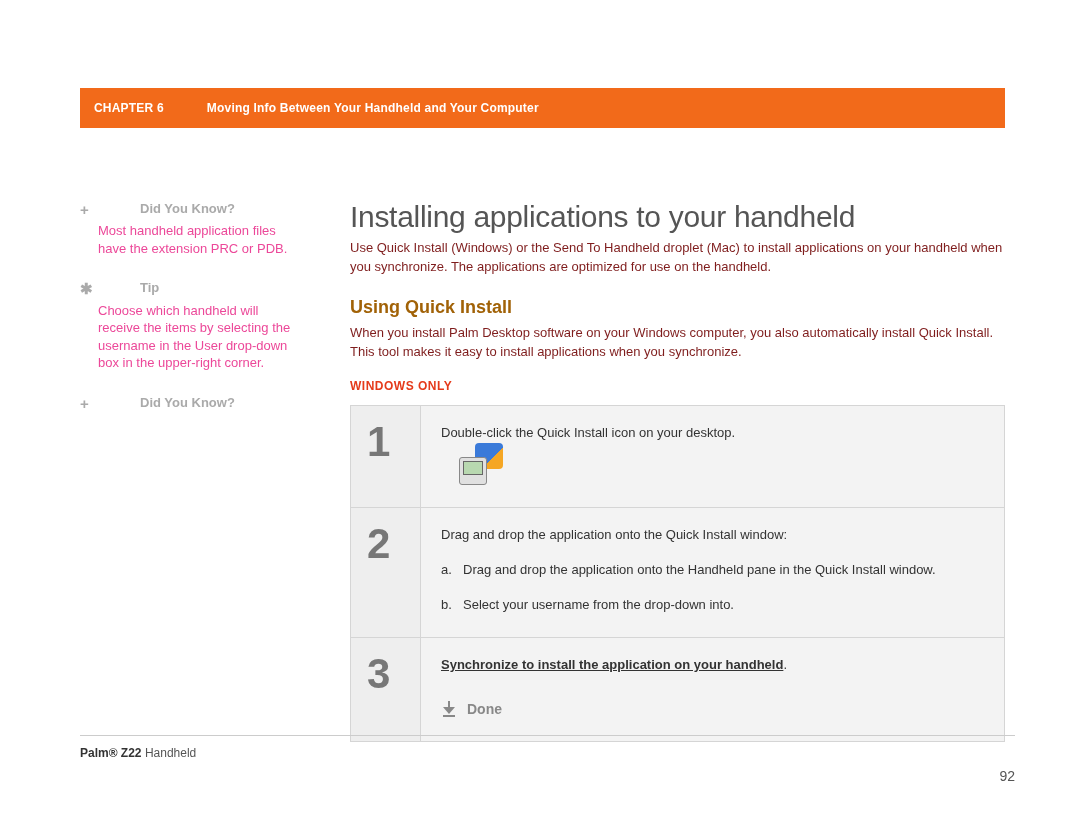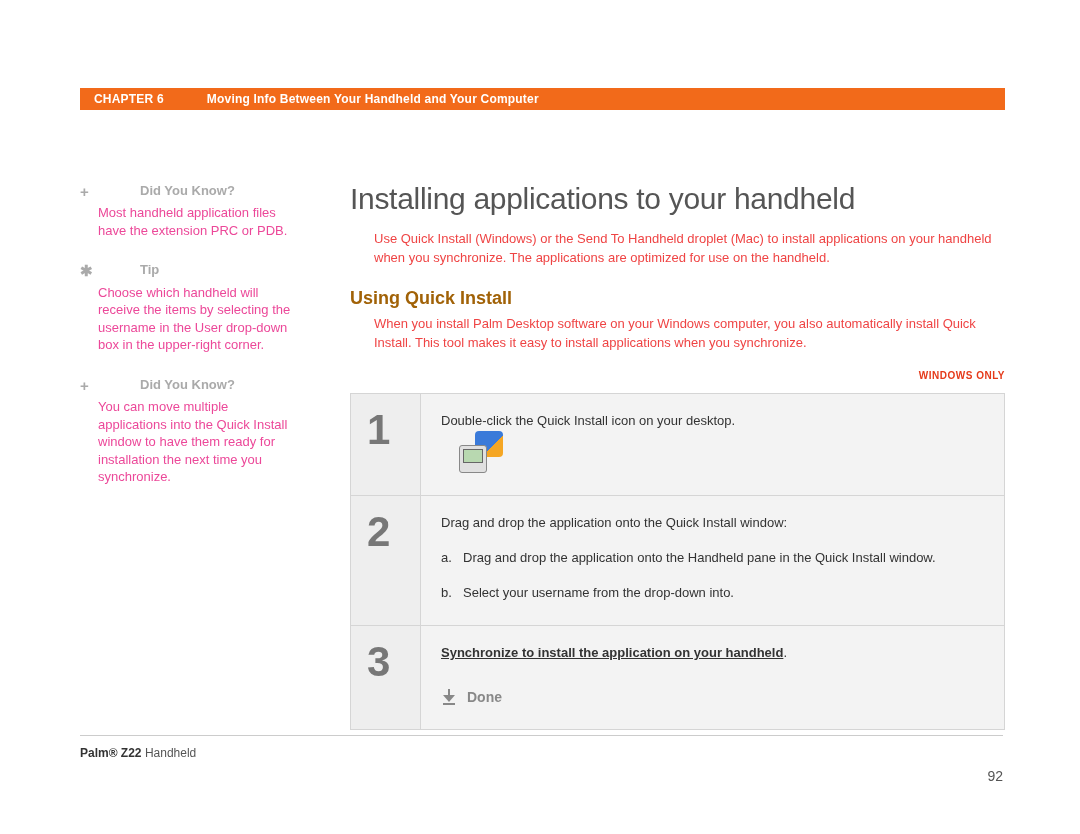--- a/index.html
+++ b/index.html
@@ -20,7 +20,7 @@
   
   .header-bar {
     background: #f26a1a;
-    height: 22px;
+    height: 40px;
     display: flex;
     align-items: center;
     color: #fff;

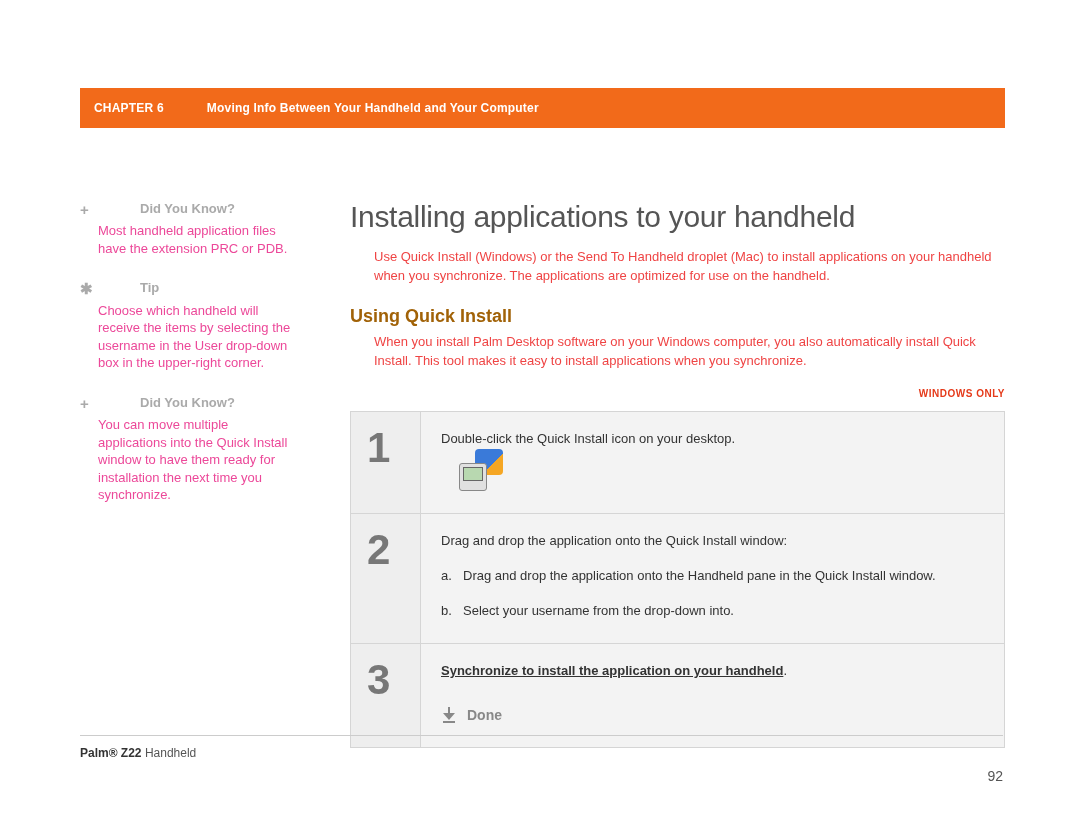--- a/index.html
+++ b/index.html
@@ -74,7 +74,7 @@
     font-size: 30px;
     font-weight: 400;
     color: #555;
-    margin-bottom: 14px;
+    margin-bottom: 5px;
     letter-spacing: -0.3px;
   }
   .p {

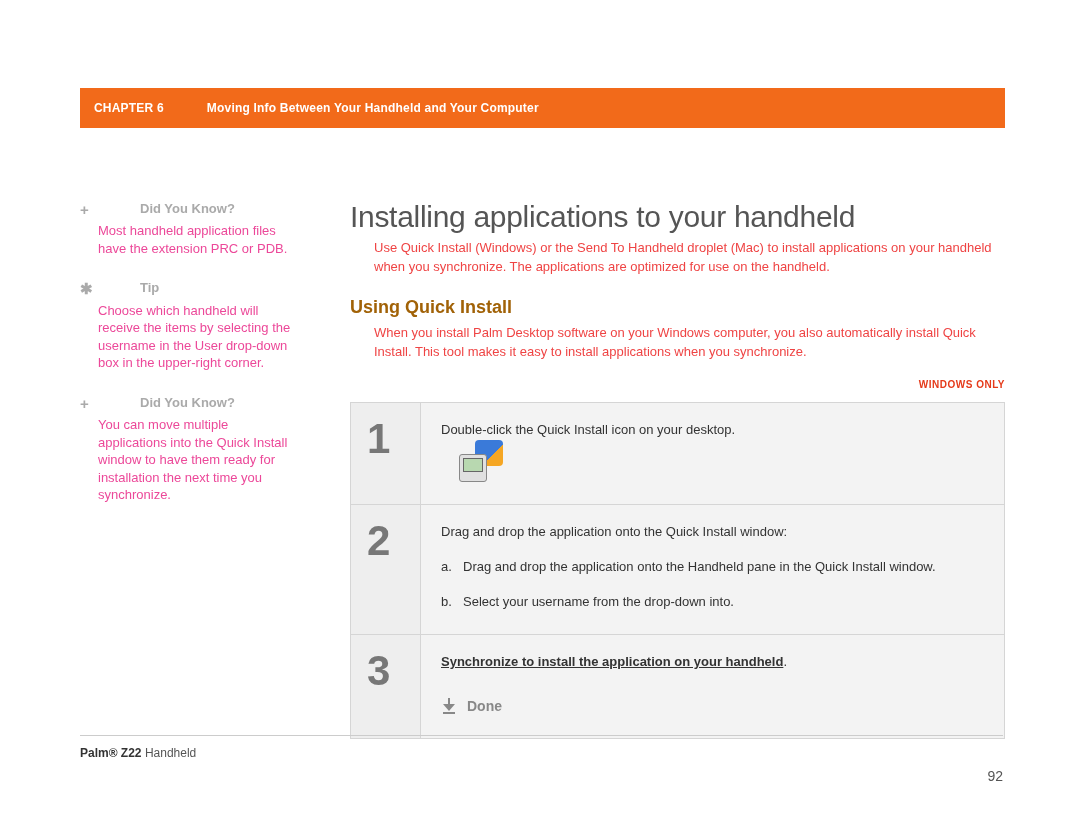--- a/index.html
+++ b/index.html
@@ -79,10 +79,9 @@
   }
   .p {
     font-size: 13px;
-    color: #ef4444;
+    color: #7f1d1d;
     line-height: 1.45;
     margin-bottom: 20px;
-    margin-left: 24px;
   }
   .h2 {
     font-size: 18px;

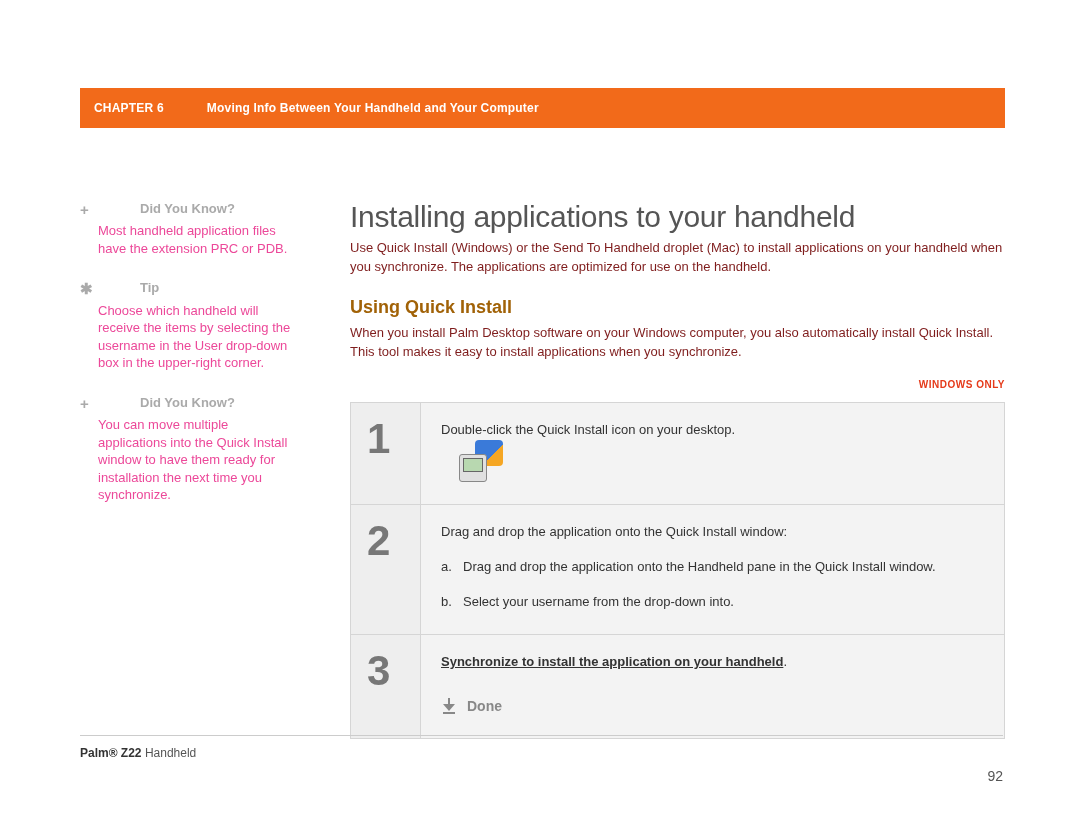--- a/index.html
+++ b/index.html
@@ -93,10 +93,9 @@
   .windows-only {
     color: #e53a1a;
     font-weight: bold;
-    font-size: 10px;
+    font-size: 12px;
     letter-spacing: 0.5px;
     margin: 18px 0 12px 0;
-    text-align: right;
   }
 
   

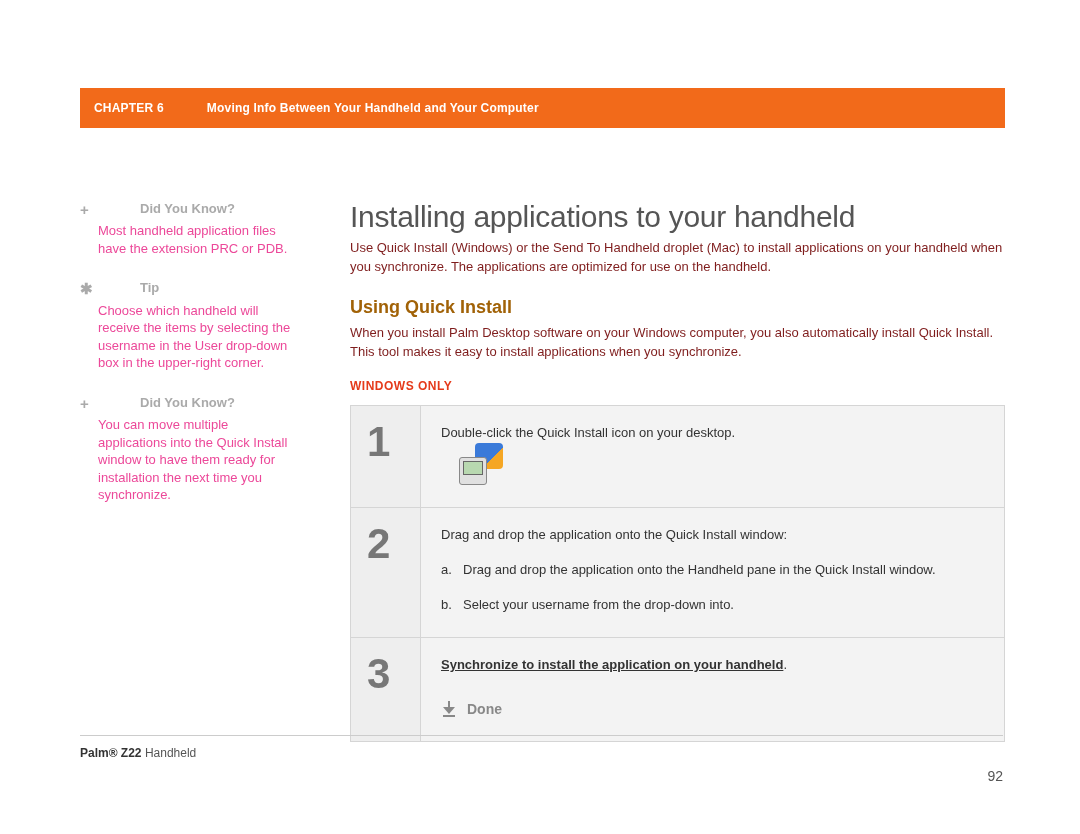--- a/index.html
+++ b/index.html
@@ -221,7 +221,6 @@
       </div>
       <div class="sidebar-block">
         <span class="sb-icon">+</span><span class="sb-title">Did You Know?</span>
-        <div class="sb-body">You can move multiple applications into the Quick Install window to have them ready for installation the next time you synchronize.</div>
       </div>
     </div>
 

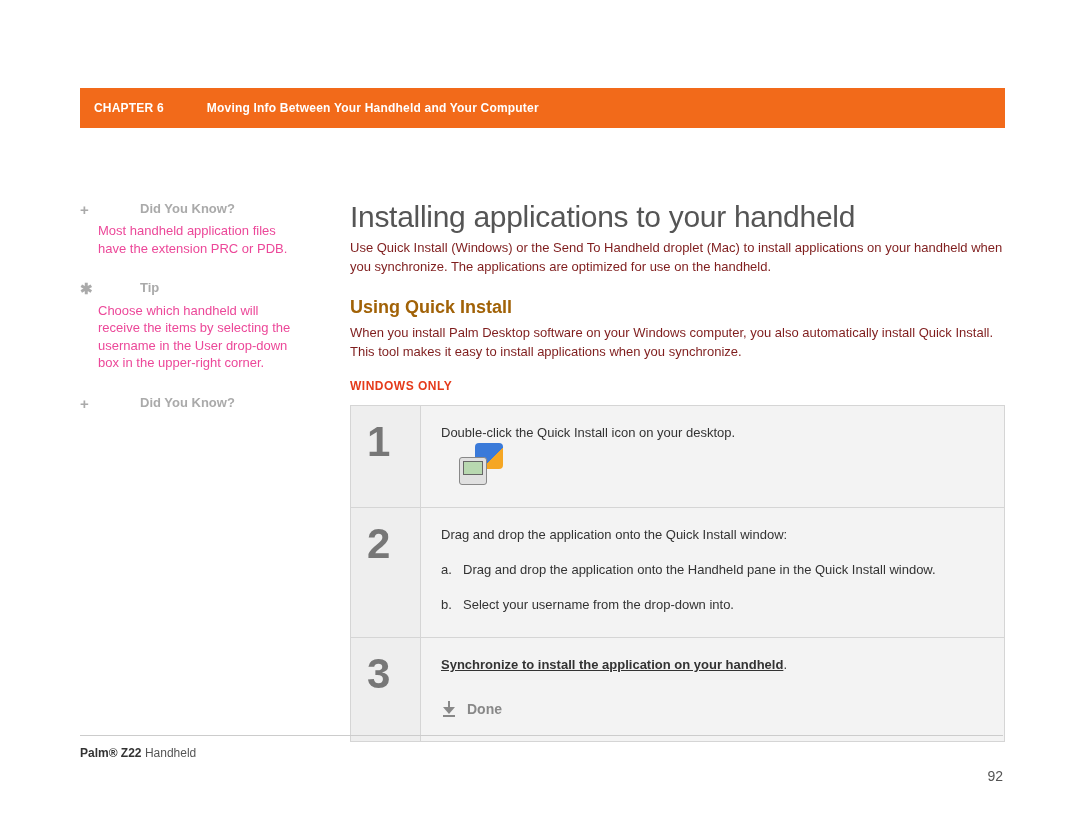--- a/index.html
+++ b/index.html
@@ -186,7 +186,7 @@
   
   .footer {
     position: absolute;
-    left: 80px; right: 77px;
+    left: 80px; right: 65px;
     bottom: 50px;
     border-top: 1px solid #ccc;
     padding-top: 10px;

